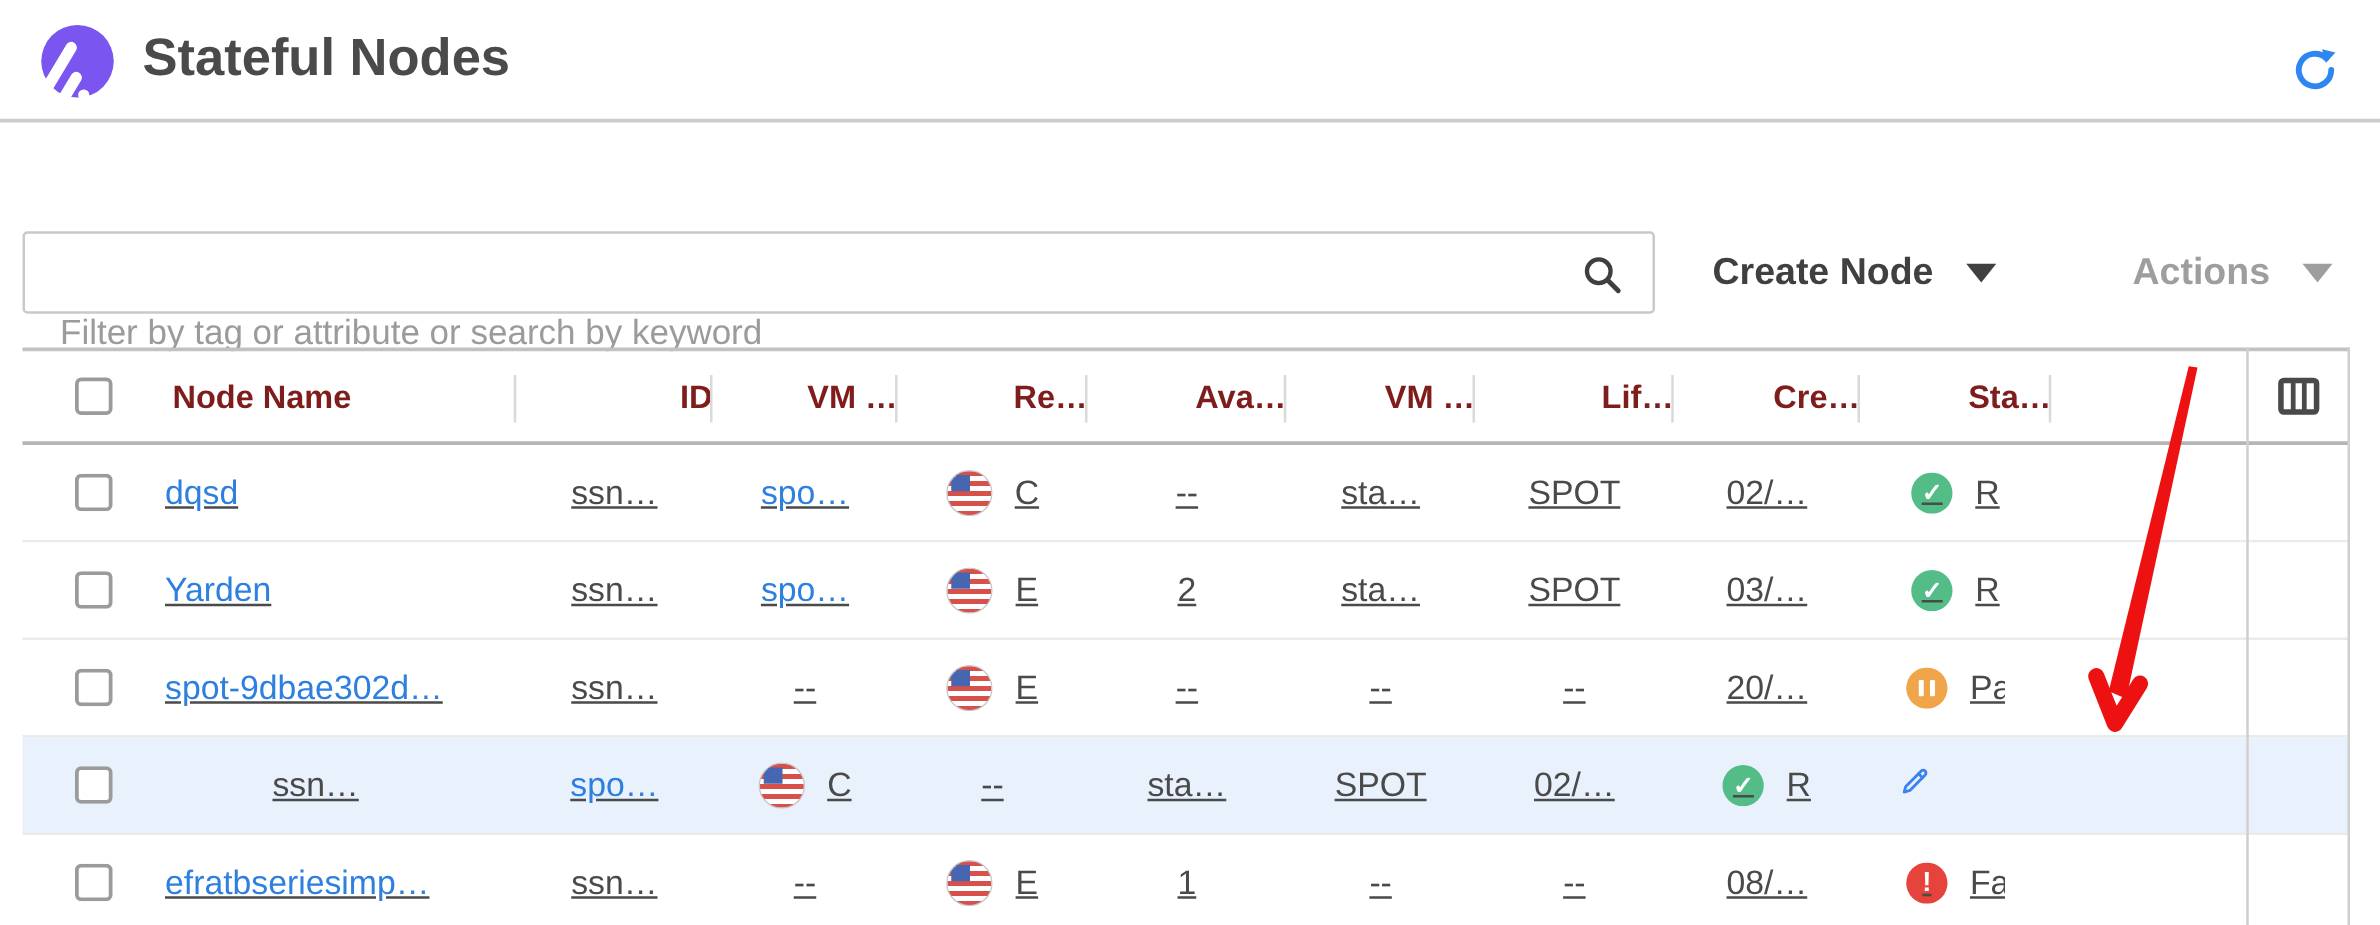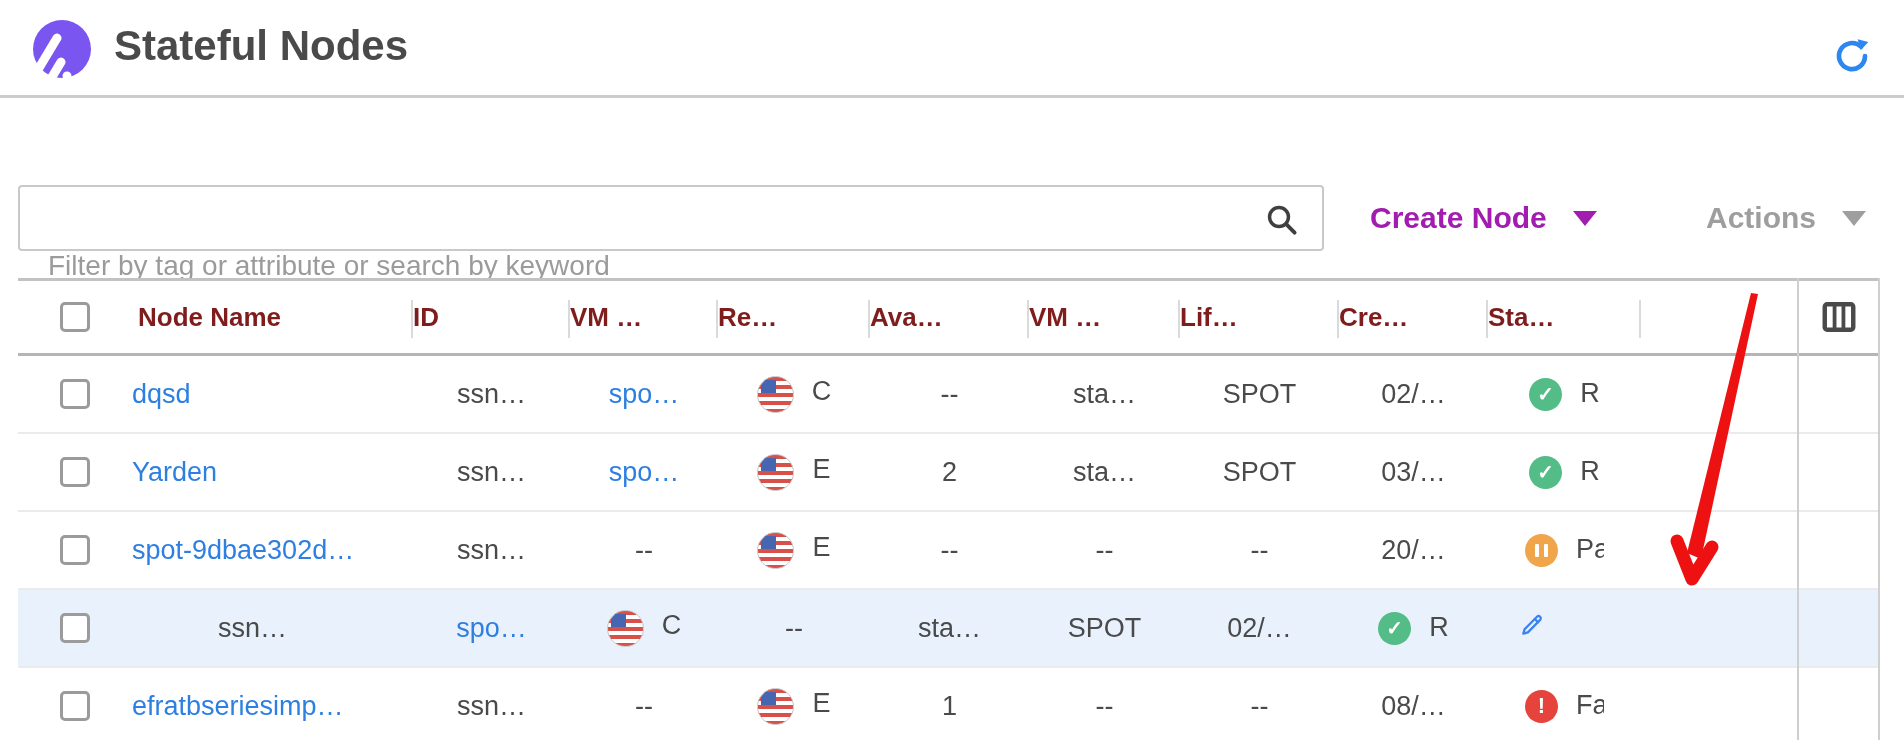--- a/index.html
+++ b/index.html
@@ -26,7 +26,7 @@
   .dd-btn { position:absolute; top:196px; height:44px; display:flex; align-items:center; gap:26px;
             font-size:30px; font-weight:bold; cursor:pointer; background:none; border:none;
             font-family:"Liberation Sans", sans-serif; }
-  .create-node { left:1370px; color:#a21caf; }
+  .create-node { left:1370px; color:#404040; }
   .actions { left:1690px; color:#9e9e9e;margin-left:16px; }
   .caret { width:0; height:0; border-left:12px solid transparent; border-right:12px solid transparent;
            border-top:15px solid currentColor; display:inline-block; }

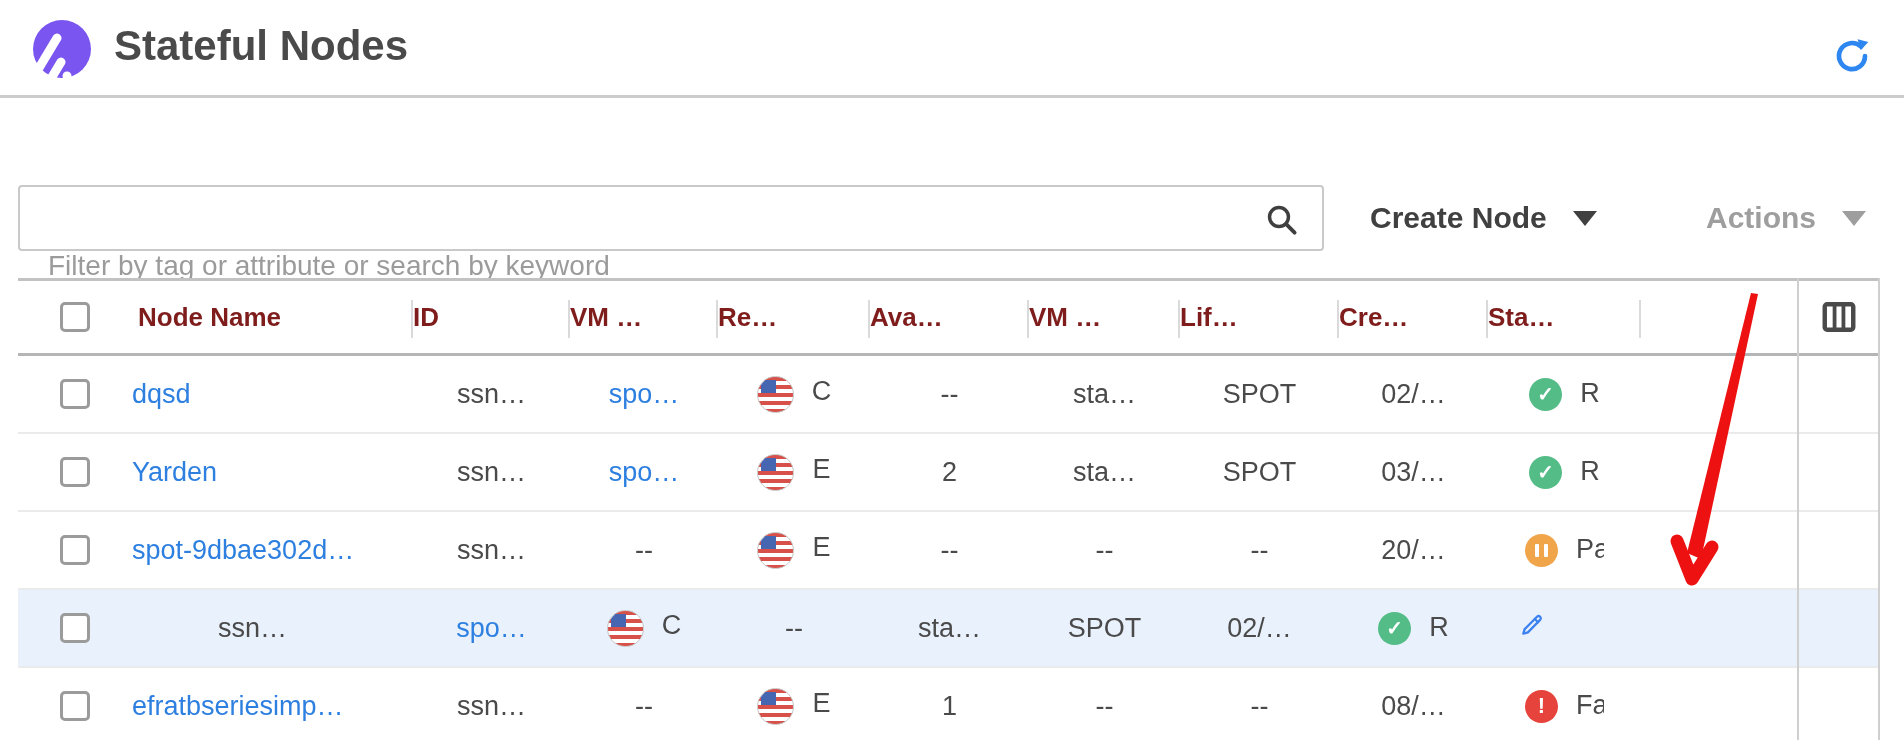--- a/index.html
+++ b/index.html
@@ -38,7 +38,7 @@
     align-items:center; }
   .thead { height:78px; border-top:3px solid #c2c2c2; border-bottom:3px solid #b5b5b5;
            font-weight:bold; font-size:26px; color:#7f1d1d; }
-  .th { position:relative; height:100%; display:flex; align-items:center; justify-content:flex-start; }
+  .th { position:relative; height:100%; display:flex; align-items:center; justify-content:flex-end; }
   .th.sep::after { content:""; position:absolute; right:0; top:19px; width:2px; height:38px; background:#dadada; }
   .th-name { justify-content:flex-start; padding-left:46px; }
   .th-check { justify-content:flex-start; padding-left:42px; }

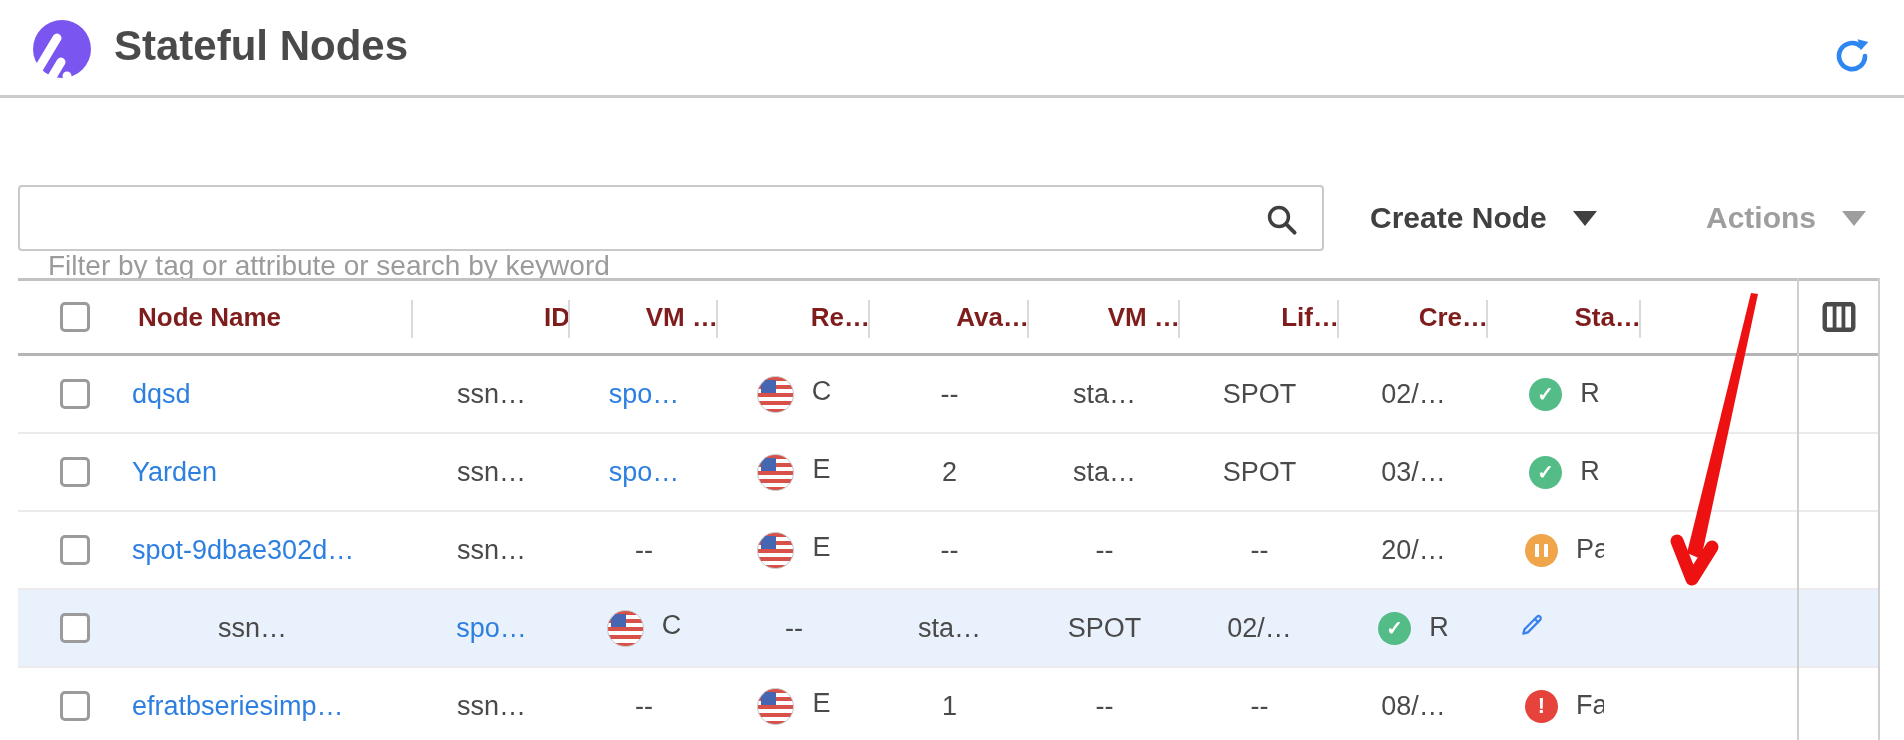--- a/index.html
+++ b/index.html
@@ -45,8 +45,8 @@
 
   .trow { height:78px; border-bottom:2px solid #ebebeb; background:#fff; }
   .trow.selected { background:#e9f1fc; }
-  .td { display:flex; justify-content:center; font-size:27px; color:#4a4a4a;
-        white-space:nowrap; overflow:hidden; }
+  .td { display:flex; align-items:center; justify-content:center; font-size:27px; color:#4a4a4a;
+        white-space:nowrap; overflow:hidden;text-decoration:underline; }
   .td-check { justify-content:flex-start; padding-left:42px; }
   .td-name { justify-content:flex-start; padding-left:40px; }
   .link { color:#2d7fe0; cursor:pointer; }

